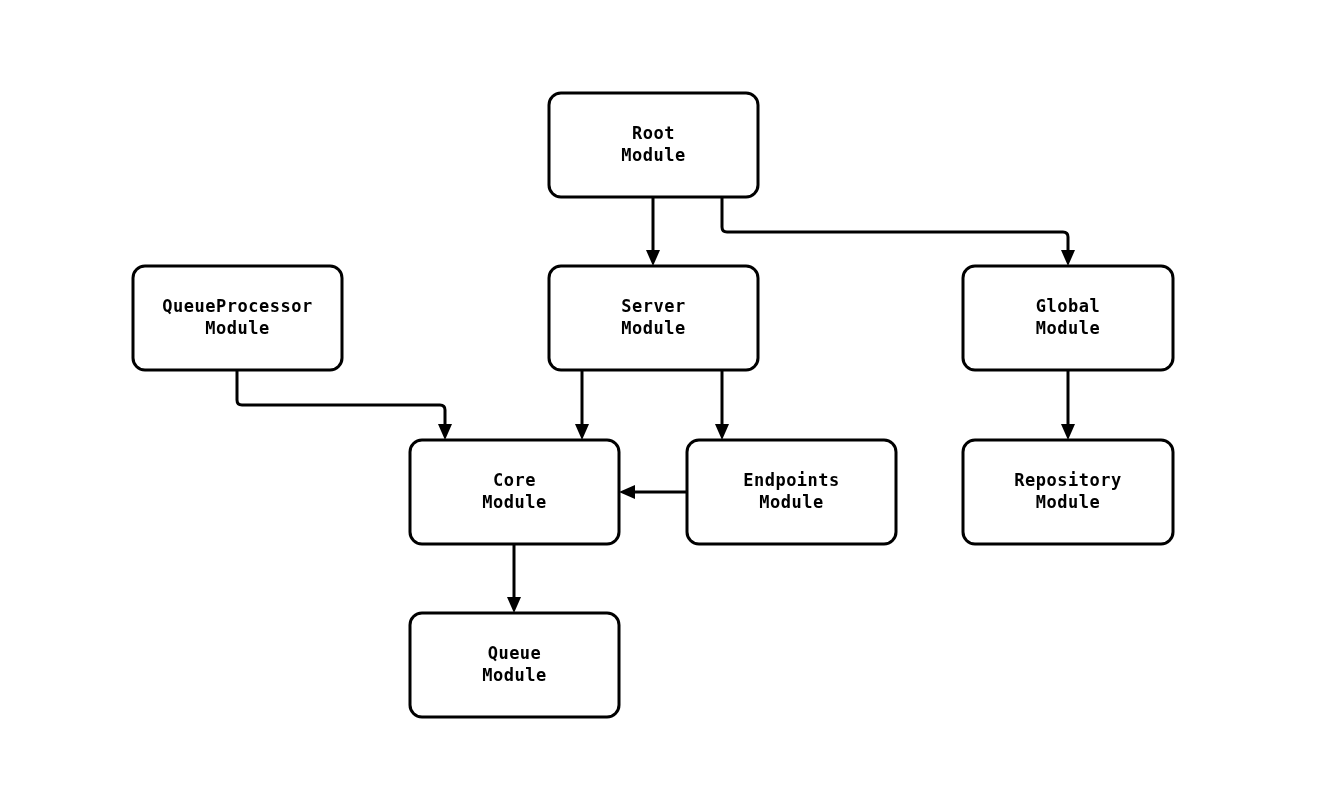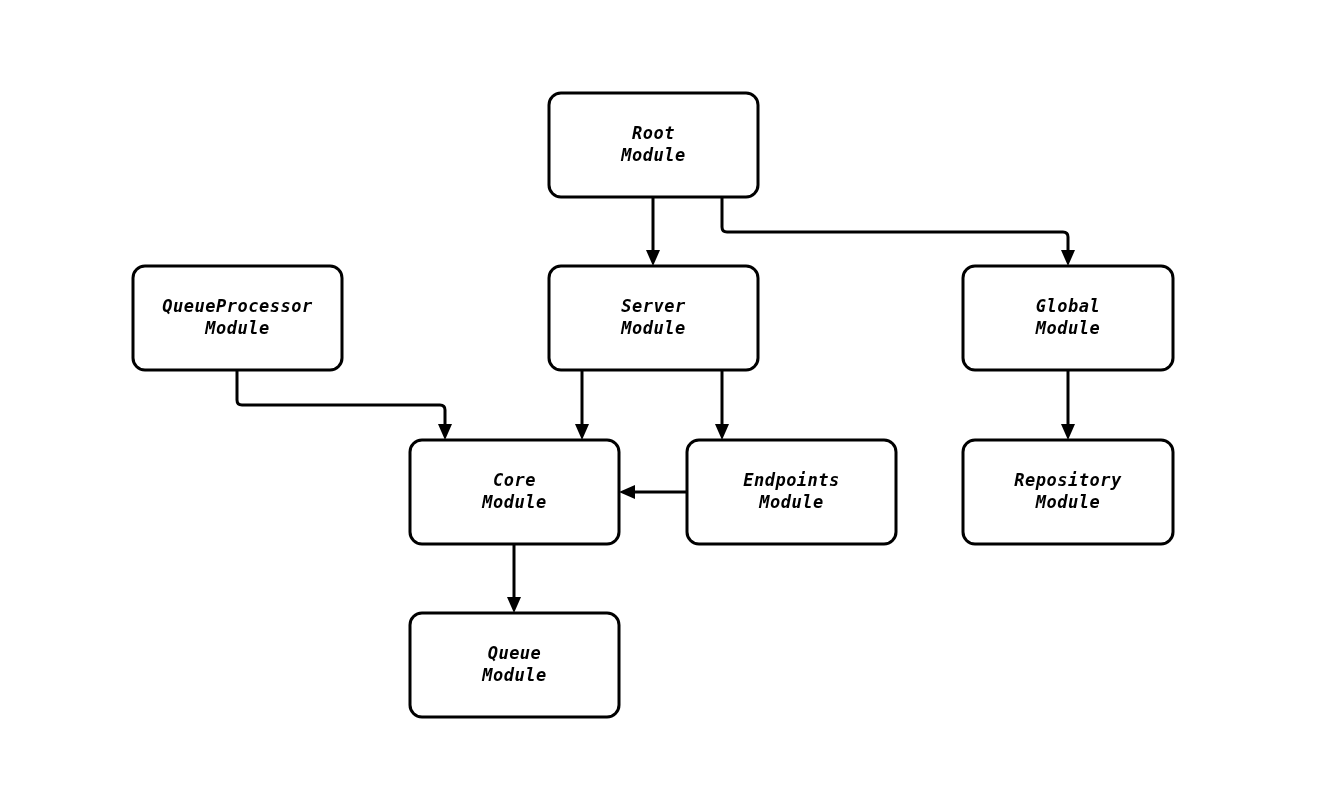--- a/index.html
+++ b/index.html
@@ -19,7 +19,6 @@
     width: 1337px;
     height: 775px;
     background: #ffffff;
-    font-style: italic;
   }
   svg.diagram-canvas {
     display: block;

